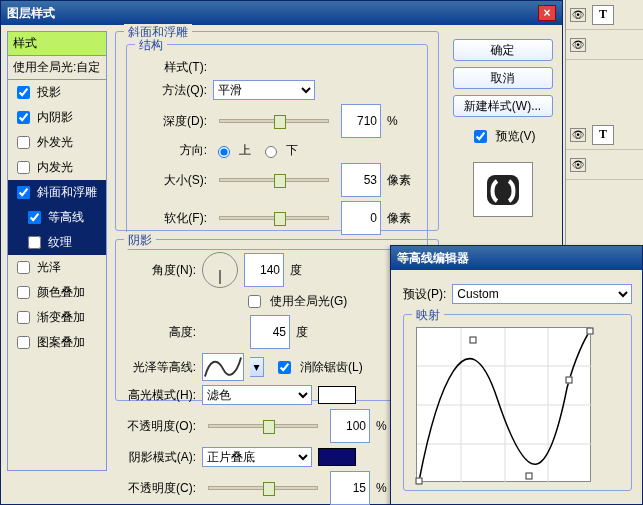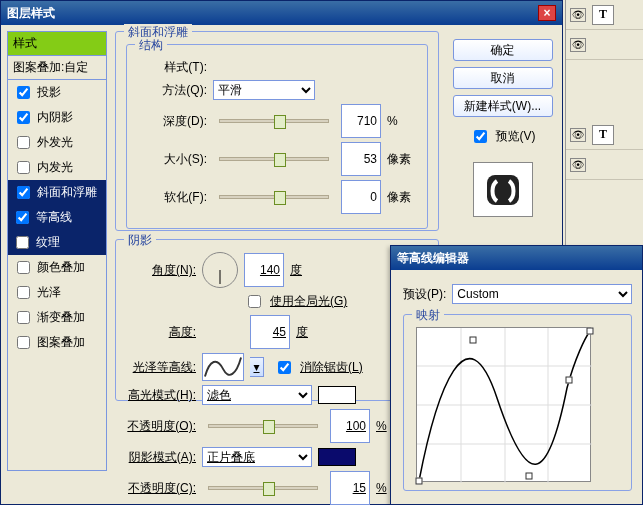--- a/index.html
+++ b/index.html
@@ -12,7 +12,7 @@
 
   .left-panel { width:110px; padding:6px 4px 6px 6px; }
   .styles-box { border:1px solid #7a96df; height:440px; display:flex; flex-direction:column; }
-  .styles-header { border-bottom:1px solid #7a96df; padding:3px 5px; background:#84cc16; }
+  .styles-header { border-bottom:1px solid #7a96df; padding:3px 5px; background:#bef264; }
   .styles-sub { border-bottom:1px solid #7a96df; padding:3px 5px; background:#ece9d8; }
   .style-item { padding:3px 5px; display:flex; align-items:center; gap:4px; }
   .style-item.selected { background:#0a246a; color:#fff; }

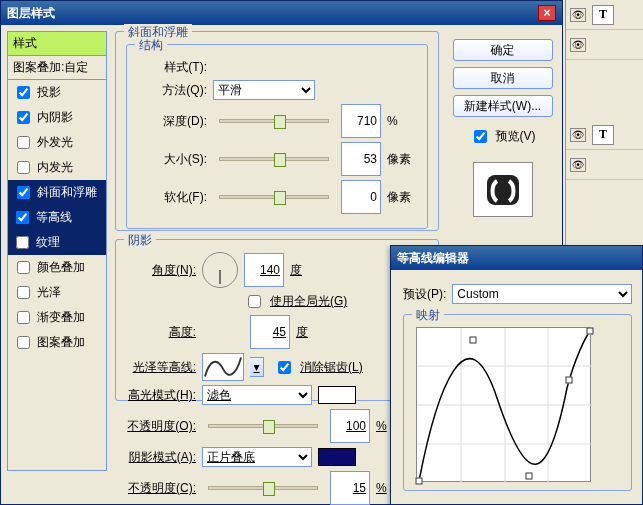--- a/index.html
+++ b/index.html
@@ -92,7 +92,7 @@
     <div class="left-panel">
       <div class="styles-box">
         <div class="styles-header">样式</div>
-        <div class="styles-sub">图案叠加:自定</div>
+        <div class="styles-sub">使用全局光:自定</div>
         <div id="style-list">
             <div class="style-item">
               <input type="checkbox" checked="" style="">

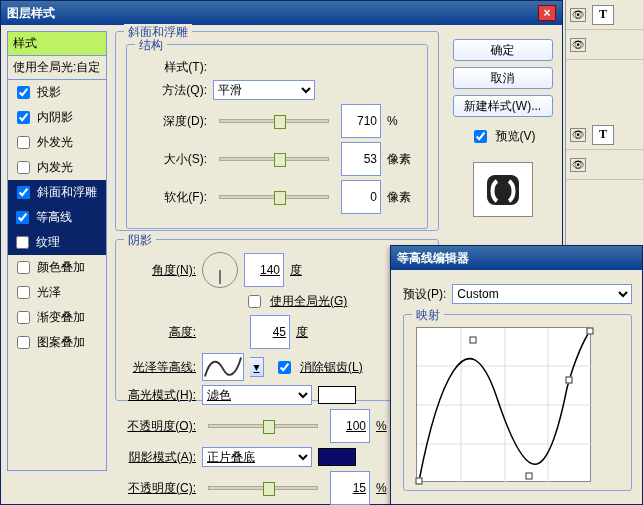--- a/index.html
+++ b/index.html
@@ -160,6 +160,13 @@
             <div class="slider"></div>
             <input class="numbox" type="text" value="710" style="">
             <span class="unit">%</span>
+          </div>
+          <div class="row">
+            <span class="row-label">方向:</span>
+            <input type="radio" class="radio-dot" checked="" style="">
+            <span>上</span>
+            <input type="radio" class="radio-dot" style="margin-left: 8px;">
+            <span>下</span>
           </div>
           <div class="row">
             <span class="row-label">大小(S):</span>

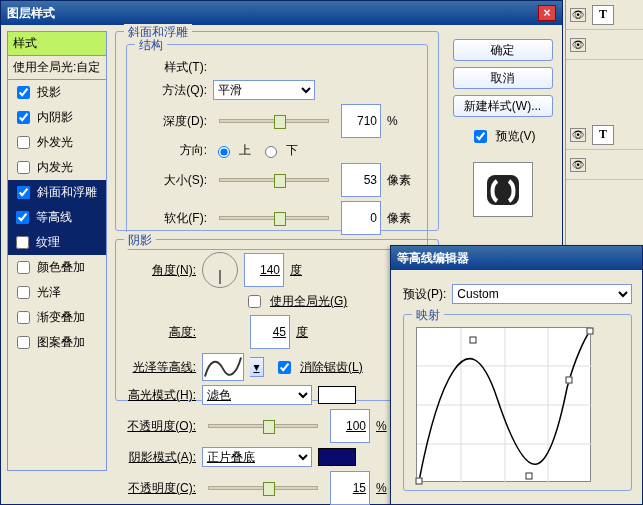--- a/index.html
+++ b/index.html
@@ -17,7 +17,7 @@
   .style-item { padding:3px 5px; display:flex; align-items:center; gap:4px; }
   .style-item.selected { background:#0a246a; color:#fff; }
   .style-item input[type=checkbox]{ width:13px; height:13px; }
-  .style-item.indent { padding-left:4px; }
+  .style-item.indent { padding-left:16px; }
 
   .center { flex:1; padding:6px 8px 6px 4px; }
   .groupbox { border:1px solid #8aa2e6; border-radius:3px; padding:8px 10px 10px 10px; margin-bottom:8px; position:relative; }

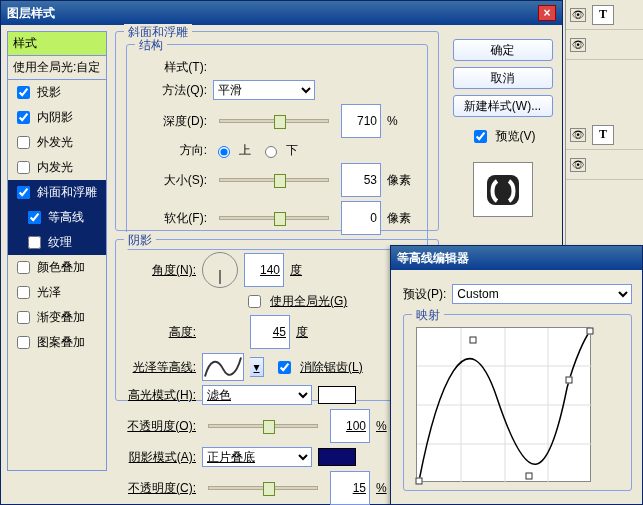--- a/index.html
+++ b/index.html
@@ -183,7 +183,7 @@
         </div>
       </div>
 
-      <div class="groupbox" style="height:162px;text-decoration:underline;">
+      <div class="groupbox" style="height:162px;">
         <span class="gblabel">阴影</span>
 
         <div class="row">

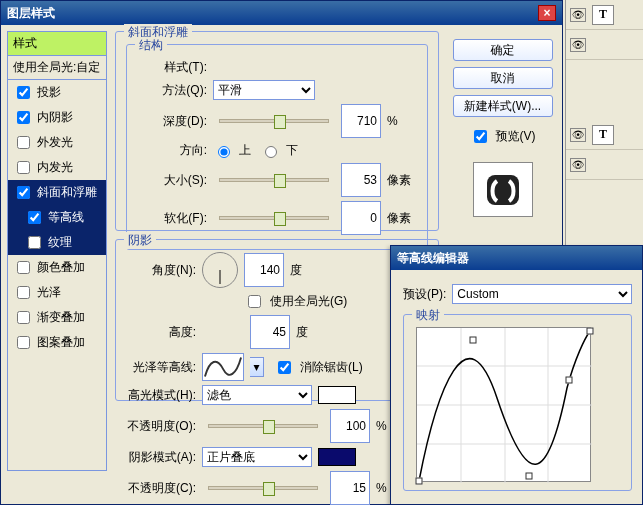--- a/index.html
+++ b/index.html
@@ -124,11 +124,11 @@
             </div>
             <div class="style-item">
               <input type="checkbox" style="">
+              <span>光泽</span>
+            </div>
+            <div class="style-item">
+              <input type="checkbox" style="">
               <span>颜色叠加</span>
-            </div>
-            <div class="style-item">
-              <input type="checkbox" style="">
-              <span>光泽</span>
             </div>
             <div class="style-item">
               <input type="checkbox" style="">

